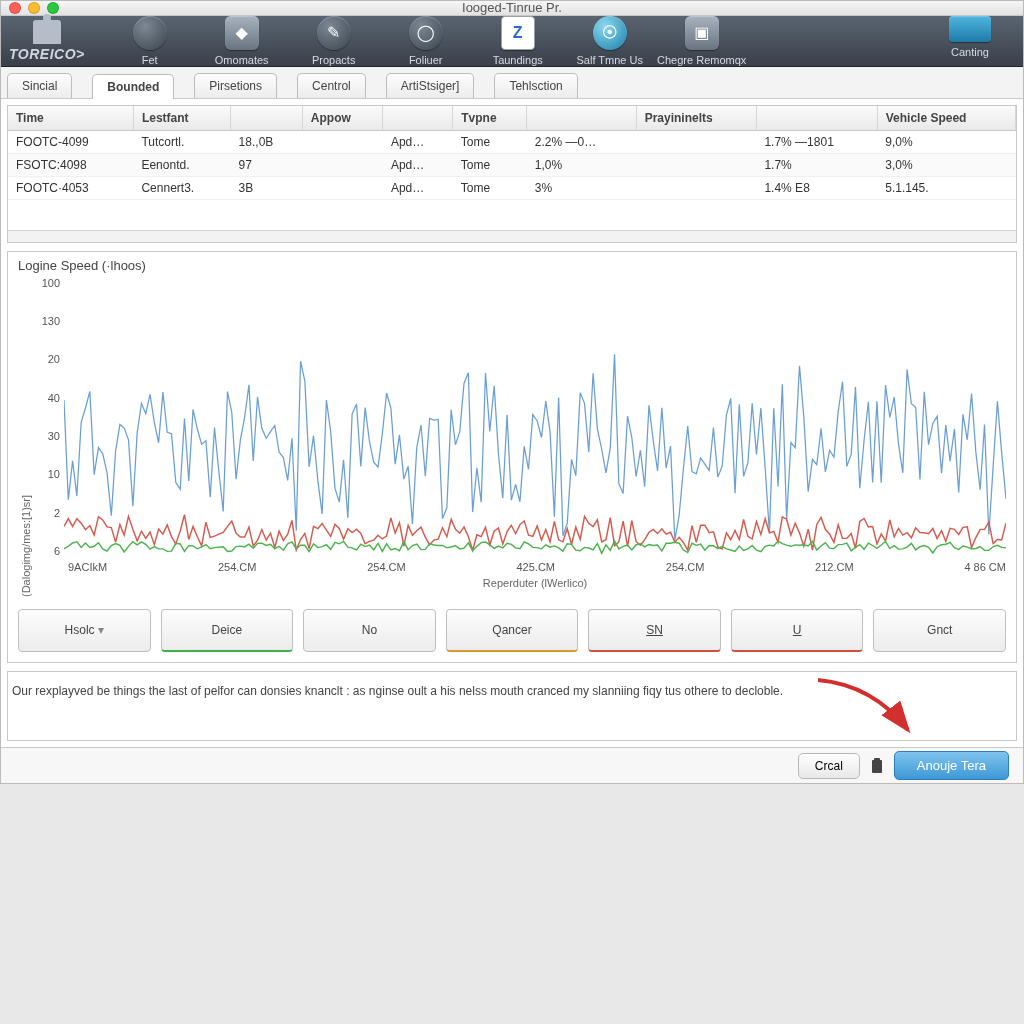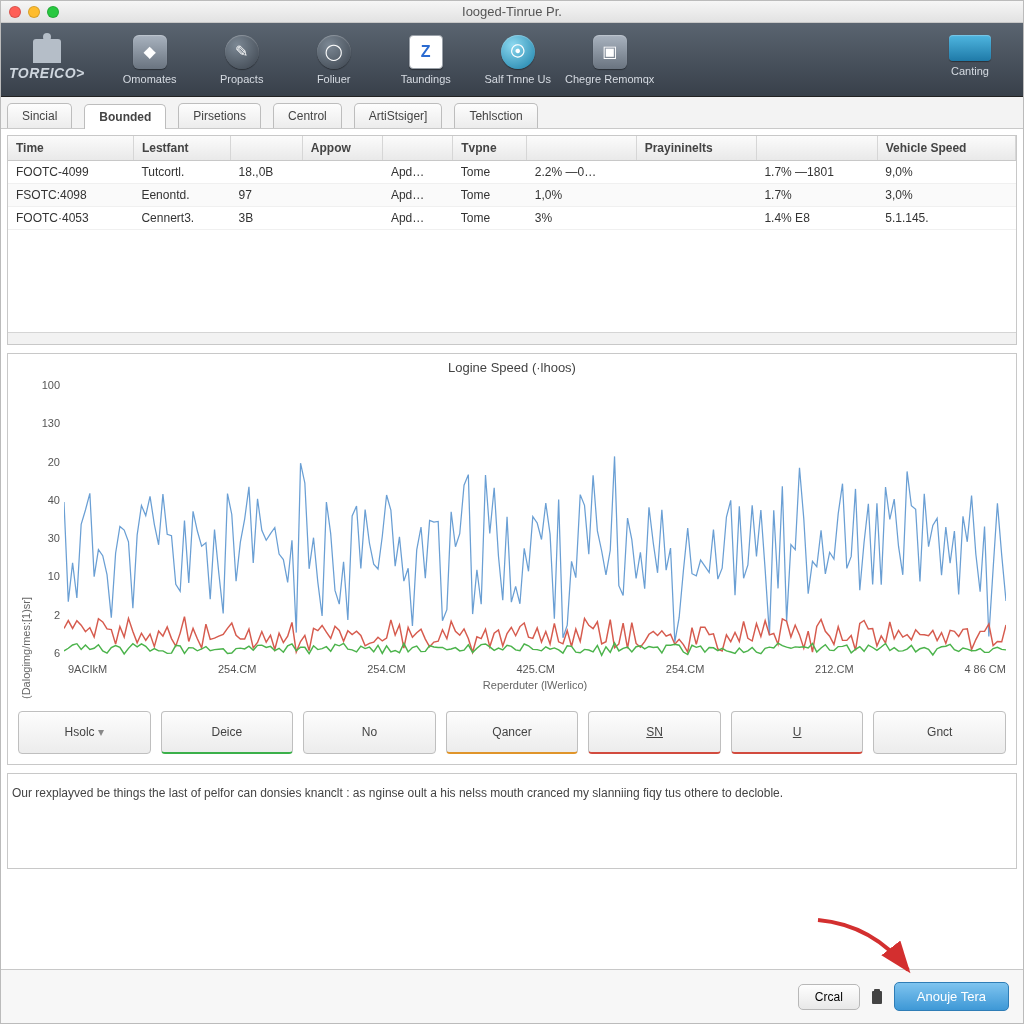--- a/index.html
+++ b/index.html
@@ -14,7 +14,7 @@
   }
   .window {
     width: 1024px;
-    height: 1024px;
+    height: 784px;
     background: #fff;
     border: 1px solid #bbb;
     display: flex;

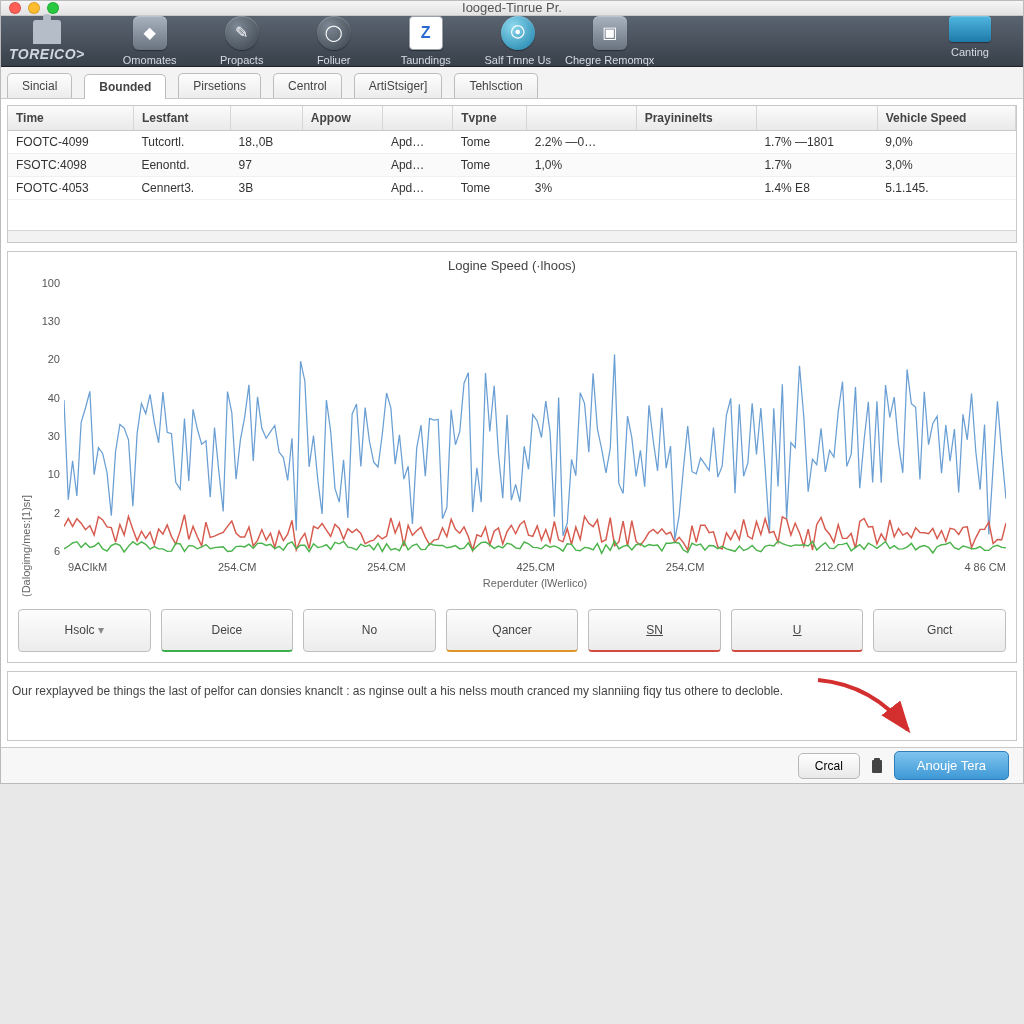--- a/index.html
+++ b/index.html
@@ -160,6 +160,10 @@
       <span>TOREICO&gt;</span>
     </div>
     <div id="tool-row" style="display:flex;flex:1;gap:2px;">
+        <div class="tool">
+          <div class="ic "></div>
+          <span>Fet</span>
+        </div>
         <div class="tool">
           <div class="ic sq">◆</div>
           <span>Omomates</span>

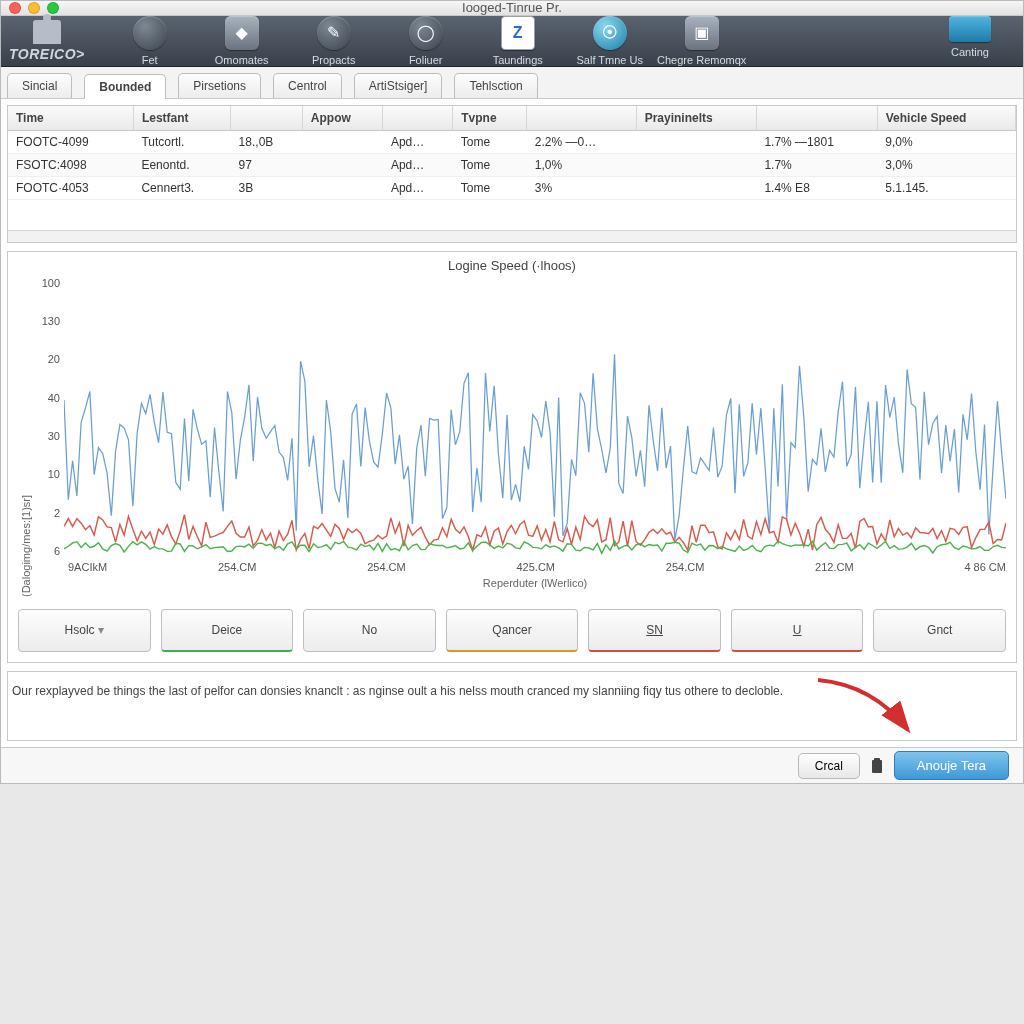--- a/index.html
+++ b/index.html
@@ -72,7 +72,7 @@
   .tool .ic.cal{border-radius:4px;background:#fff;color:#2b6bd1;font-weight:bold;border:1px solid #9aa1a9;}
   .tool .ic.battery{width:42px;height:26px;border-radius:4px;background:linear-gradient(#4fb6e0,#1f7aa8);}
   .tabs {
-    display: flex; gap: 8px; padding: 6px 6px 0 6px; background: #f3f3f3;
+    display: flex; gap: 16px; padding: 6px 6px 0 6px; background: #f3f3f3;
     border-bottom: 1px solid #c9c9c9;
   }
   .tab {

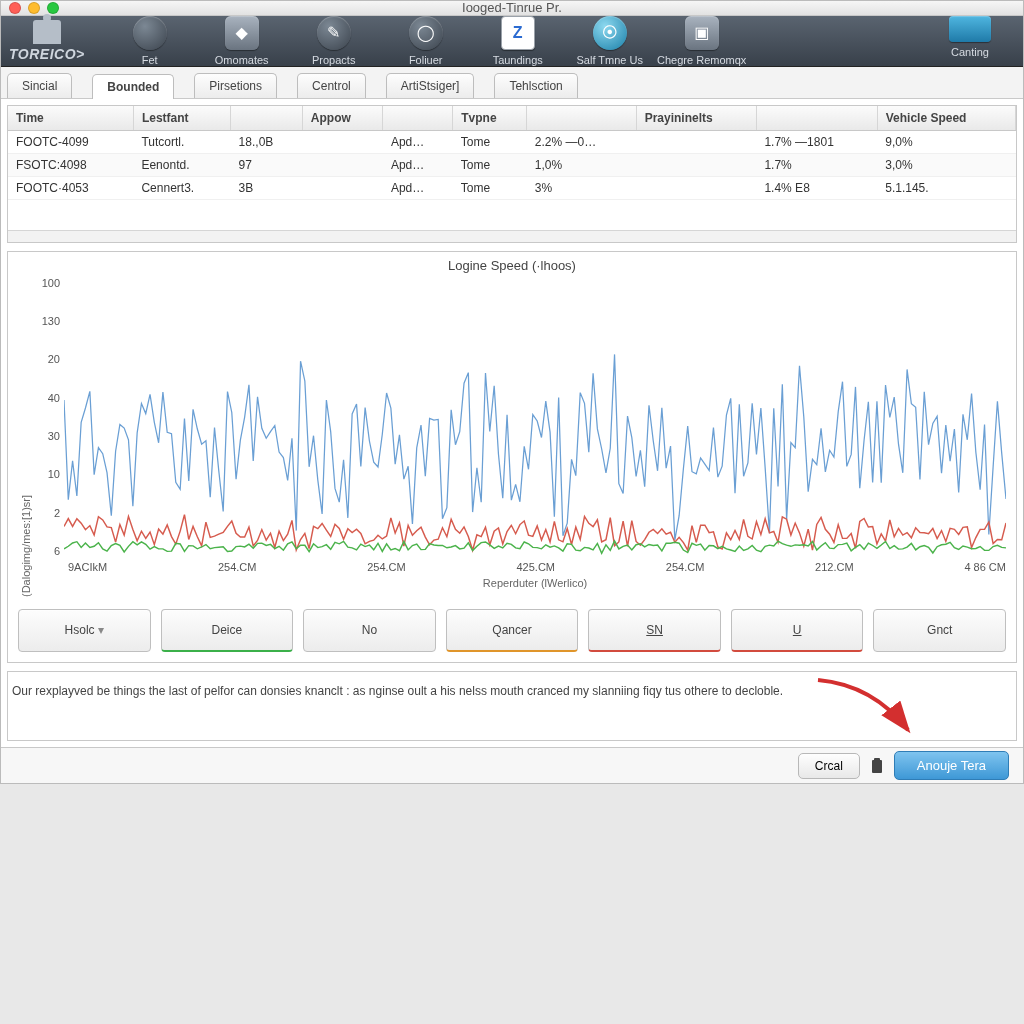--- a/index.html
+++ b/index.html
@@ -98,7 +98,7 @@
     background: #fff;
     padding: 6px 10px 10px 10px;
   }
-  .chart-title { text-align: center; font-size: 13px; color: #444; margin-bottom: 4px; }
+  .chart-title { font-size: 13px; color: #444; margin-bottom: 4px; }
   .chart-area { position: relative; height: 320px; display:flex; }
   .ylabel { writing-mode: vertical-rl; transform: rotate(180deg); font-size: 11px; color:#666; padding:0 2px 0 0;}
   .yaxis { display:flex;flex-direction:column;justify-content:space-between;height:280px;font-size:11px;color:#555;text-align:right;padding-right:4px;width:32px;}

